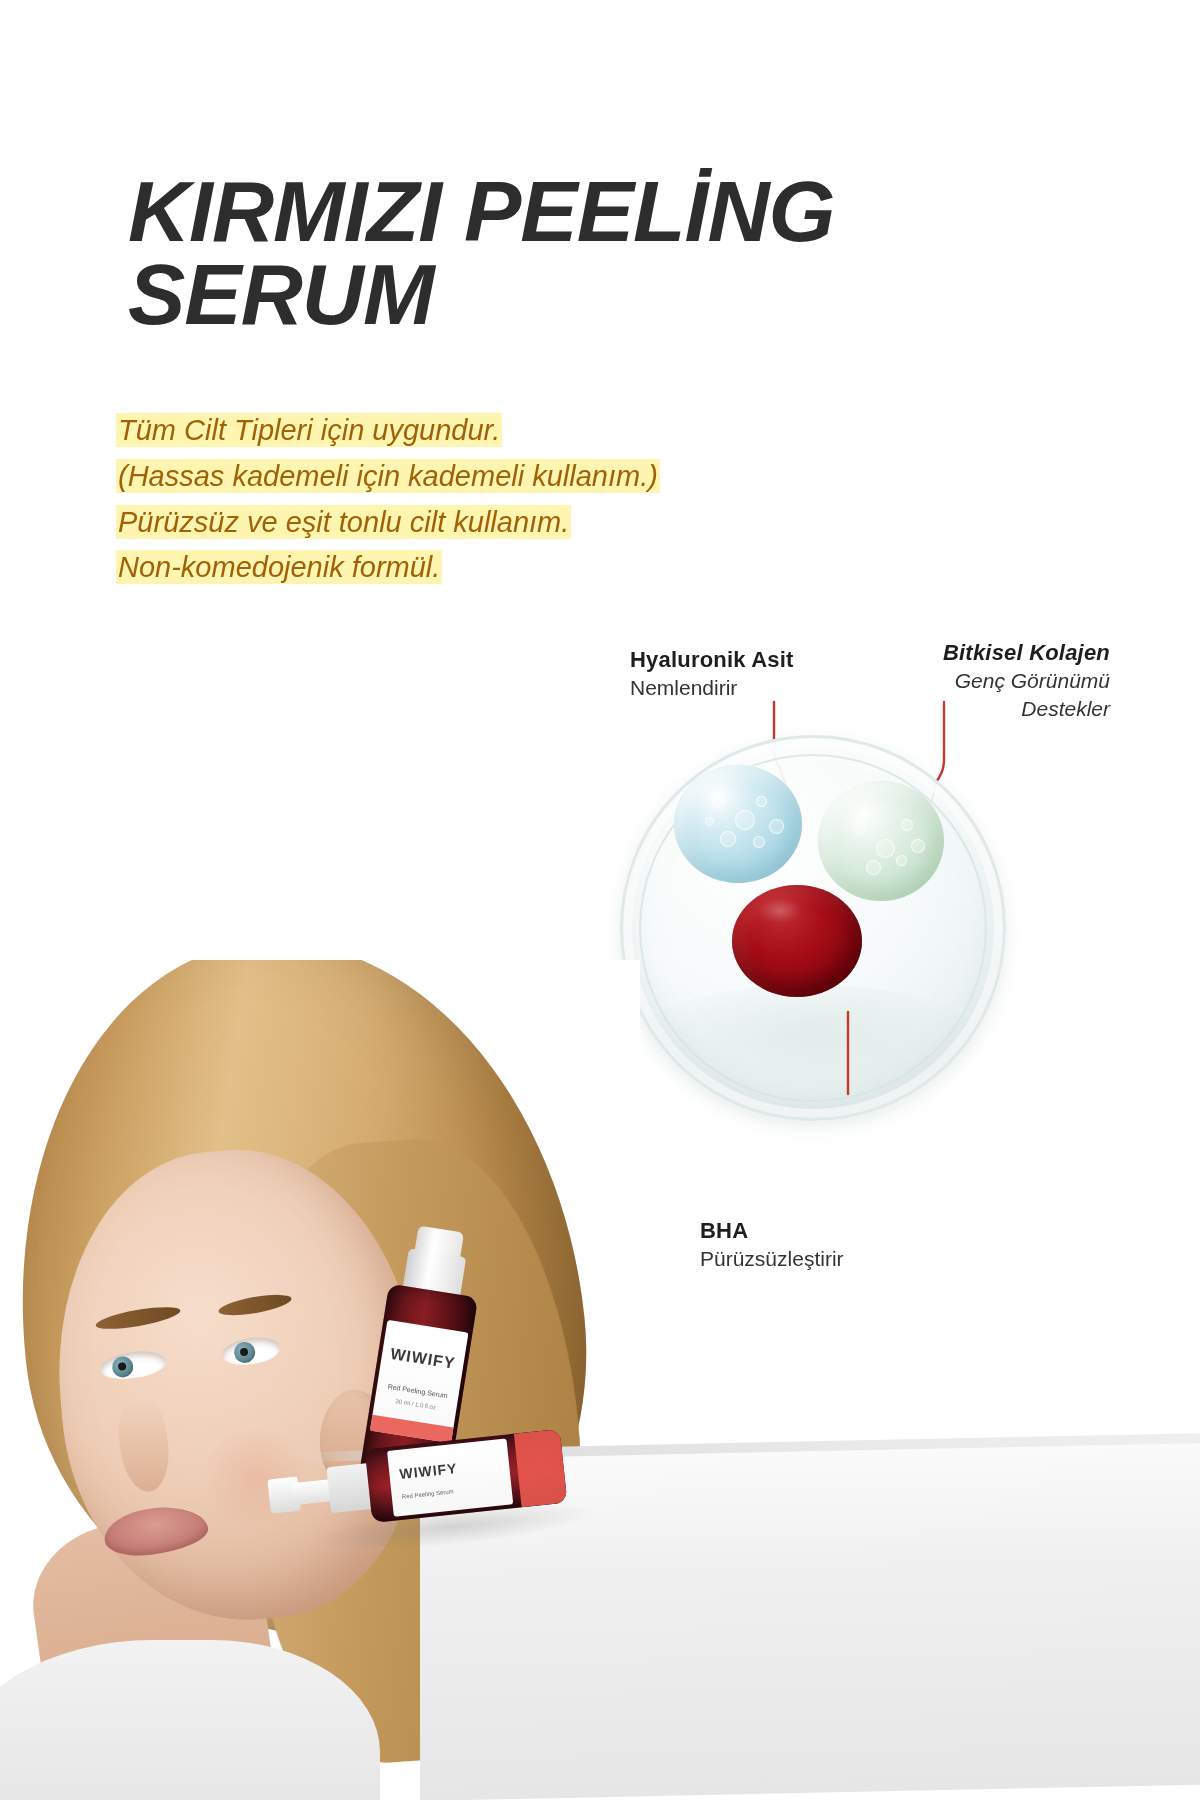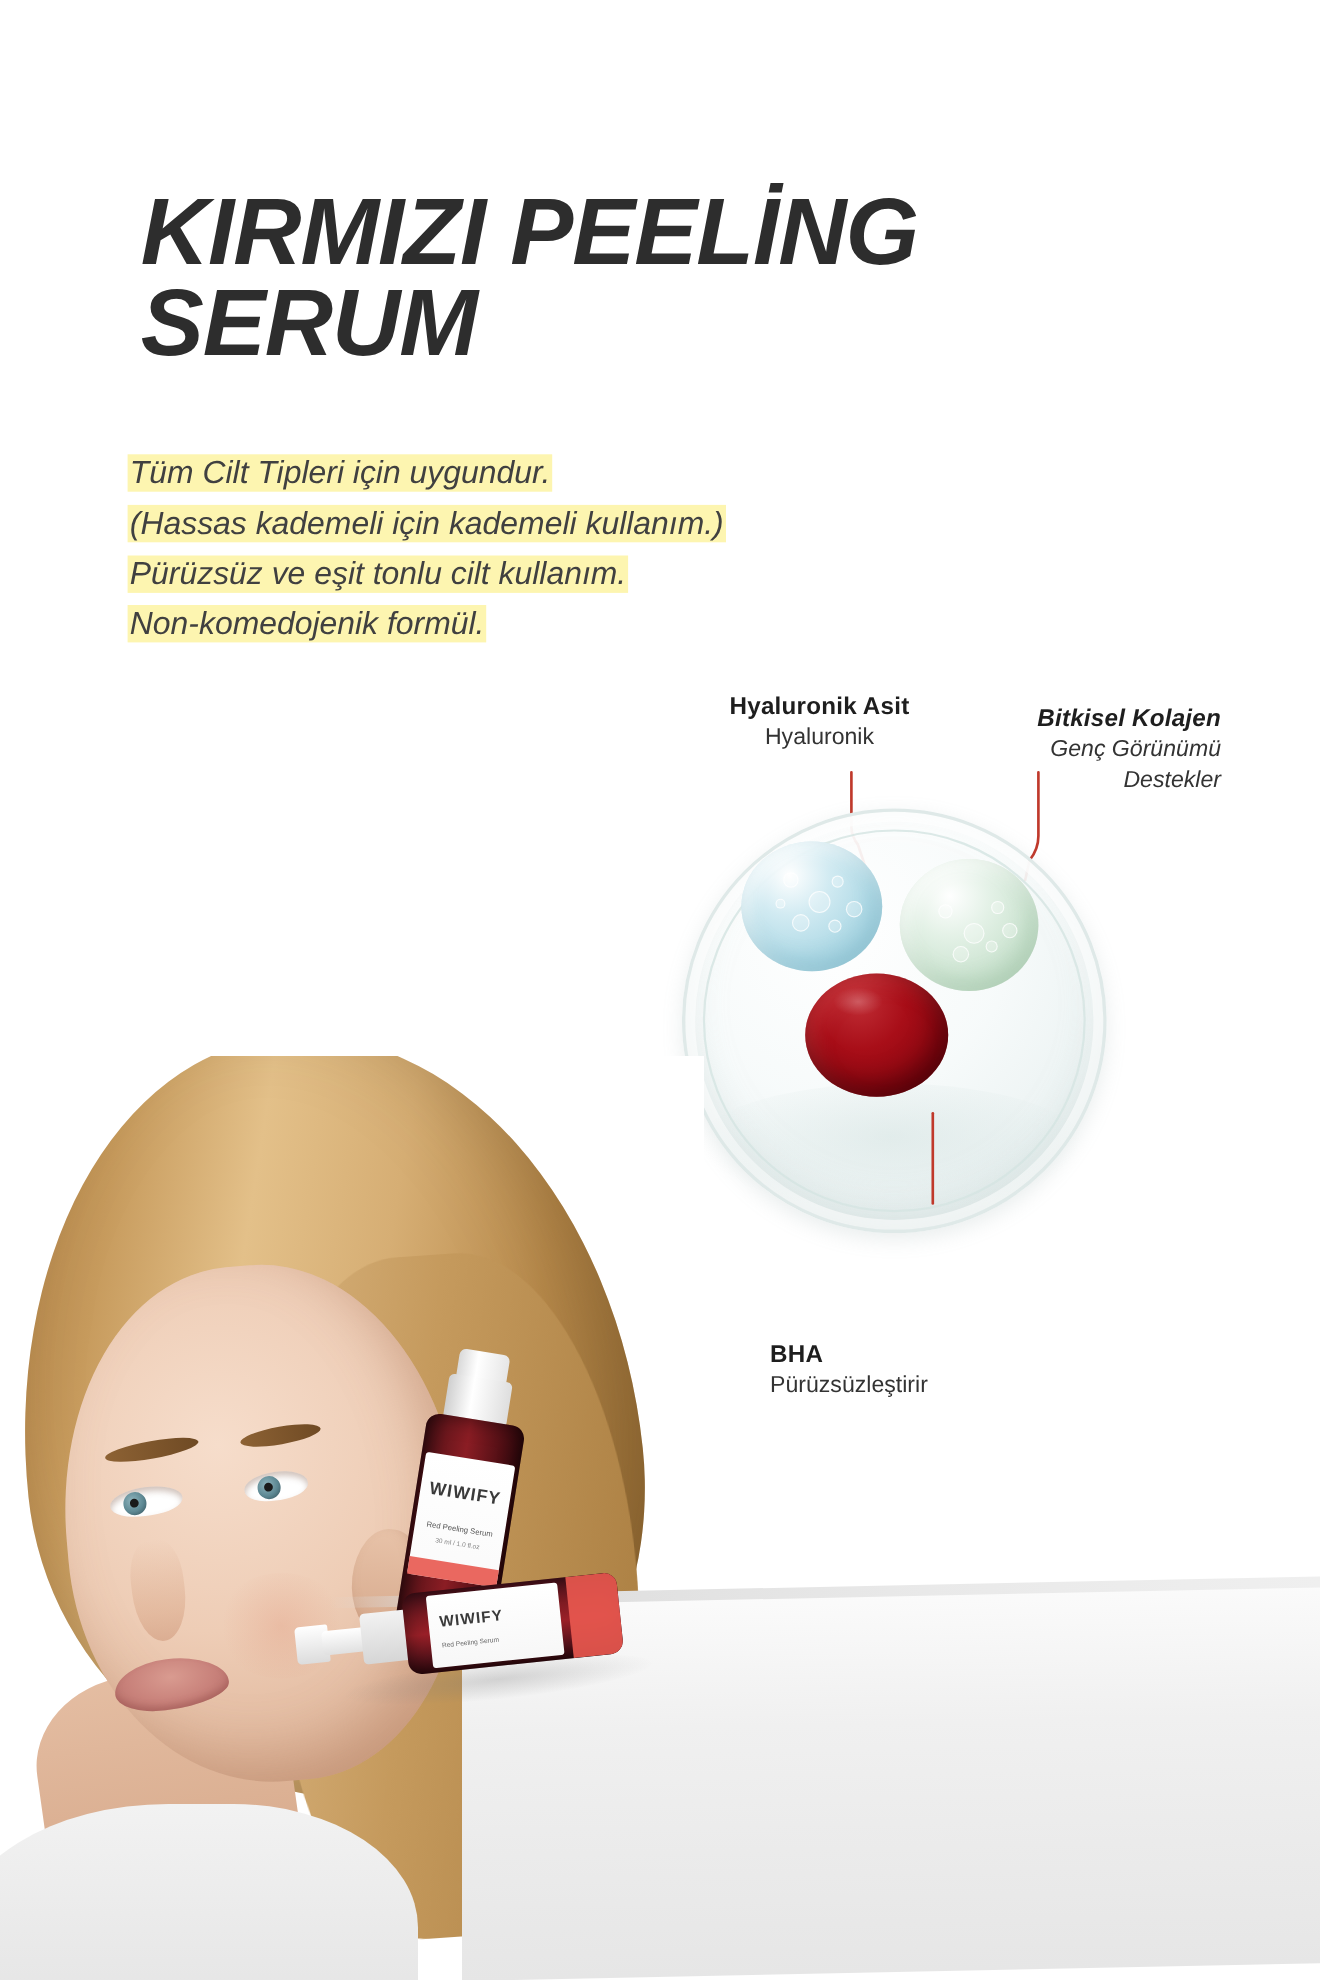--- a/index.html
+++ b/index.html
@@ -51,7 +51,7 @@
     font-size: 29px;
     line-height: 1.58;
     font-style: italic;
-    color: #404040;
+    color: #a16207;
   }
   .subtitle .line {
     display: block;

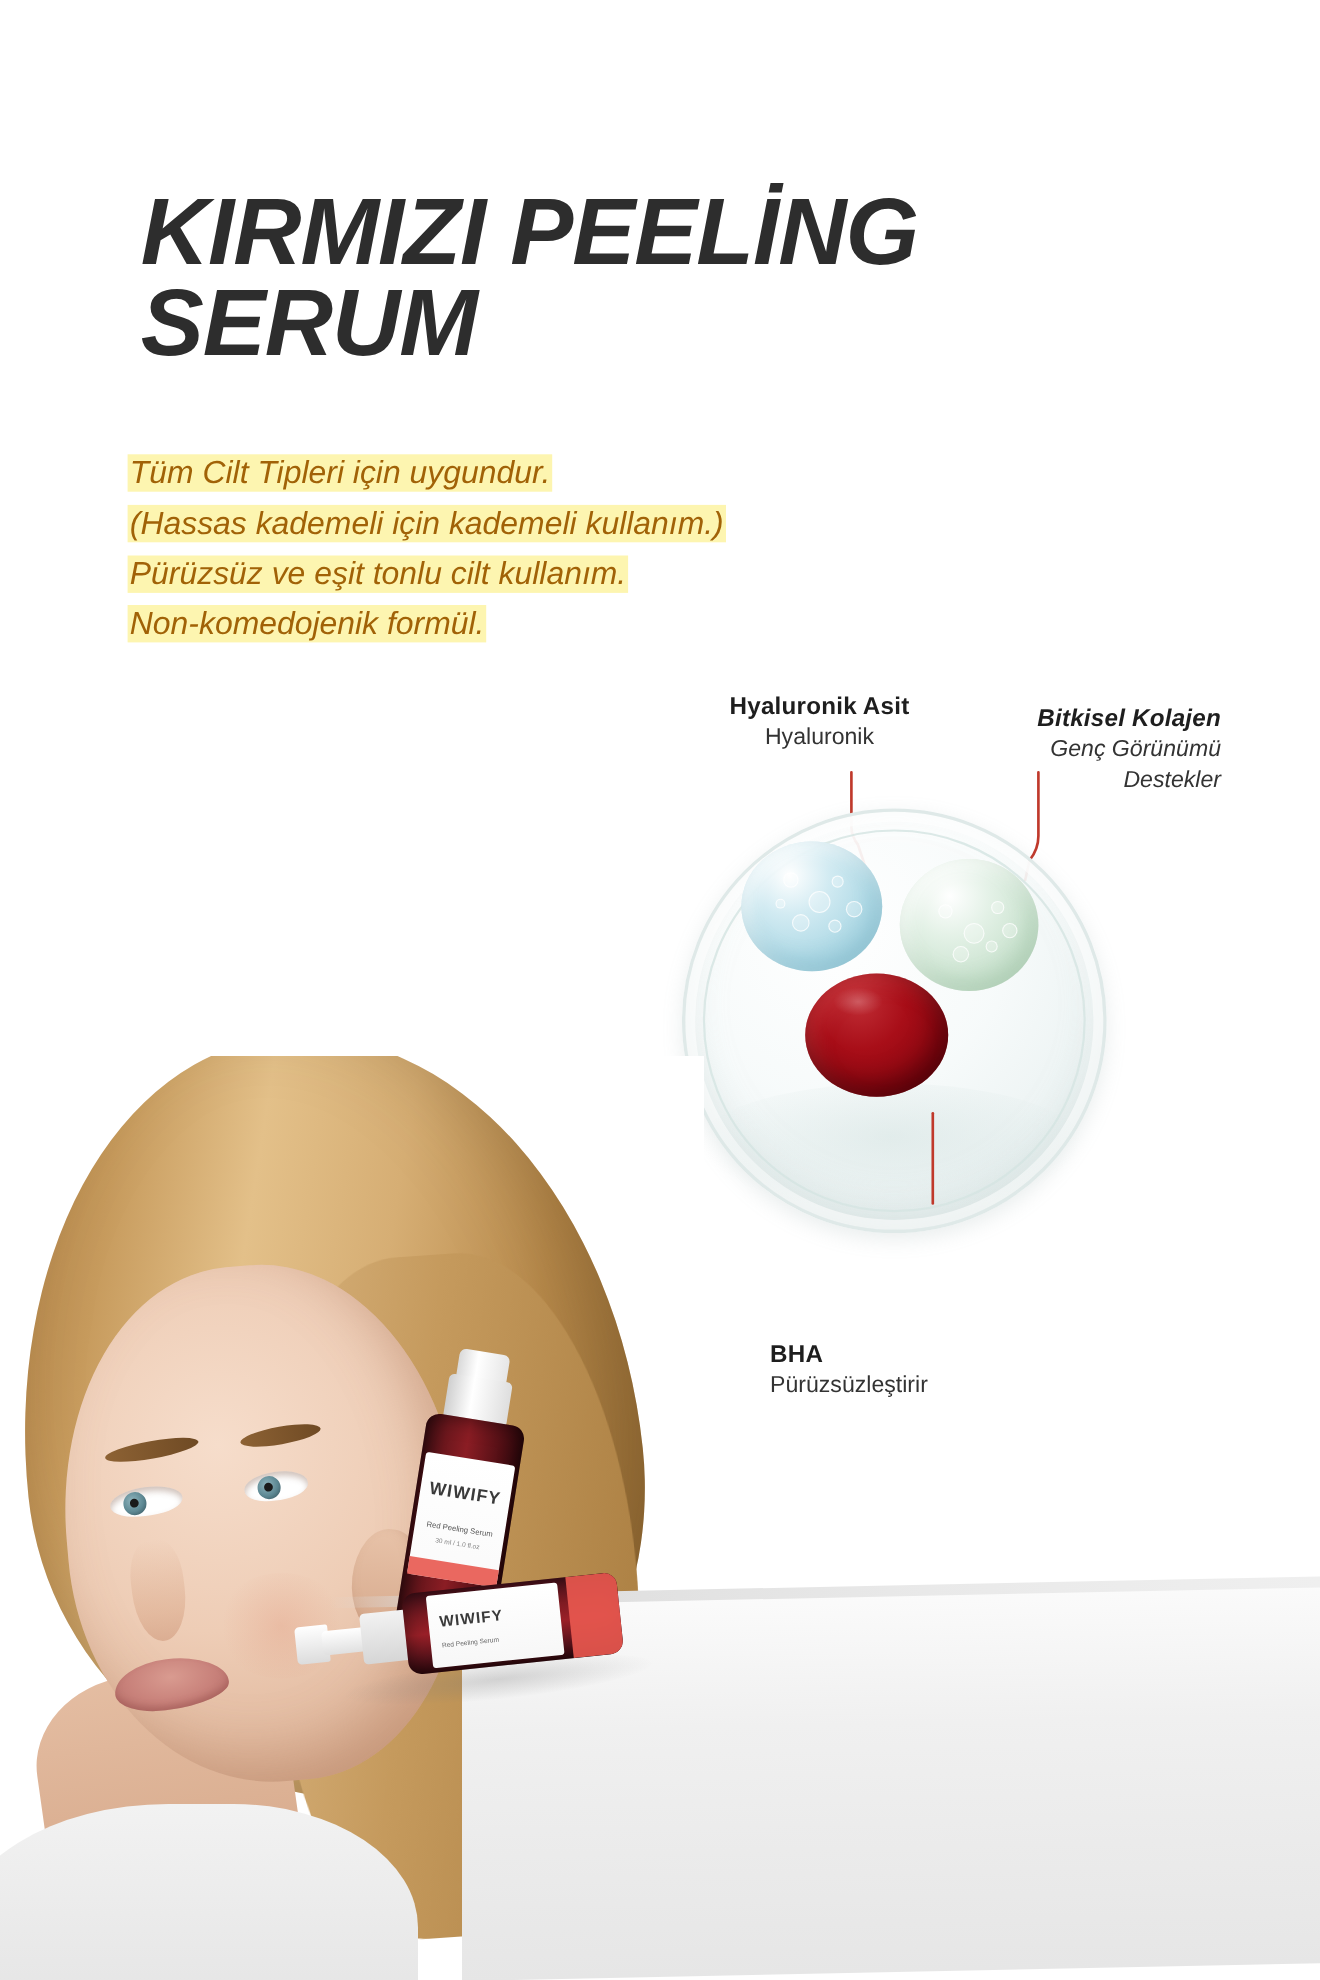--- a/index.html
+++ b/index.html
@@ -555,7 +555,7 @@
     <span class="line"><span class="hl">Non-komedojenik formül.</span></span>
   </div>
 
-  <div class="callout left" style="left:630px; top:629px; width:230px;text-align:center;">
+  <div class="callout left" style="left:630px; top:647px; width:230px;">
     <div class="title">Hyaluronik Asit</div>
     <div class="desc">Hyaluronik</div>
   </div>

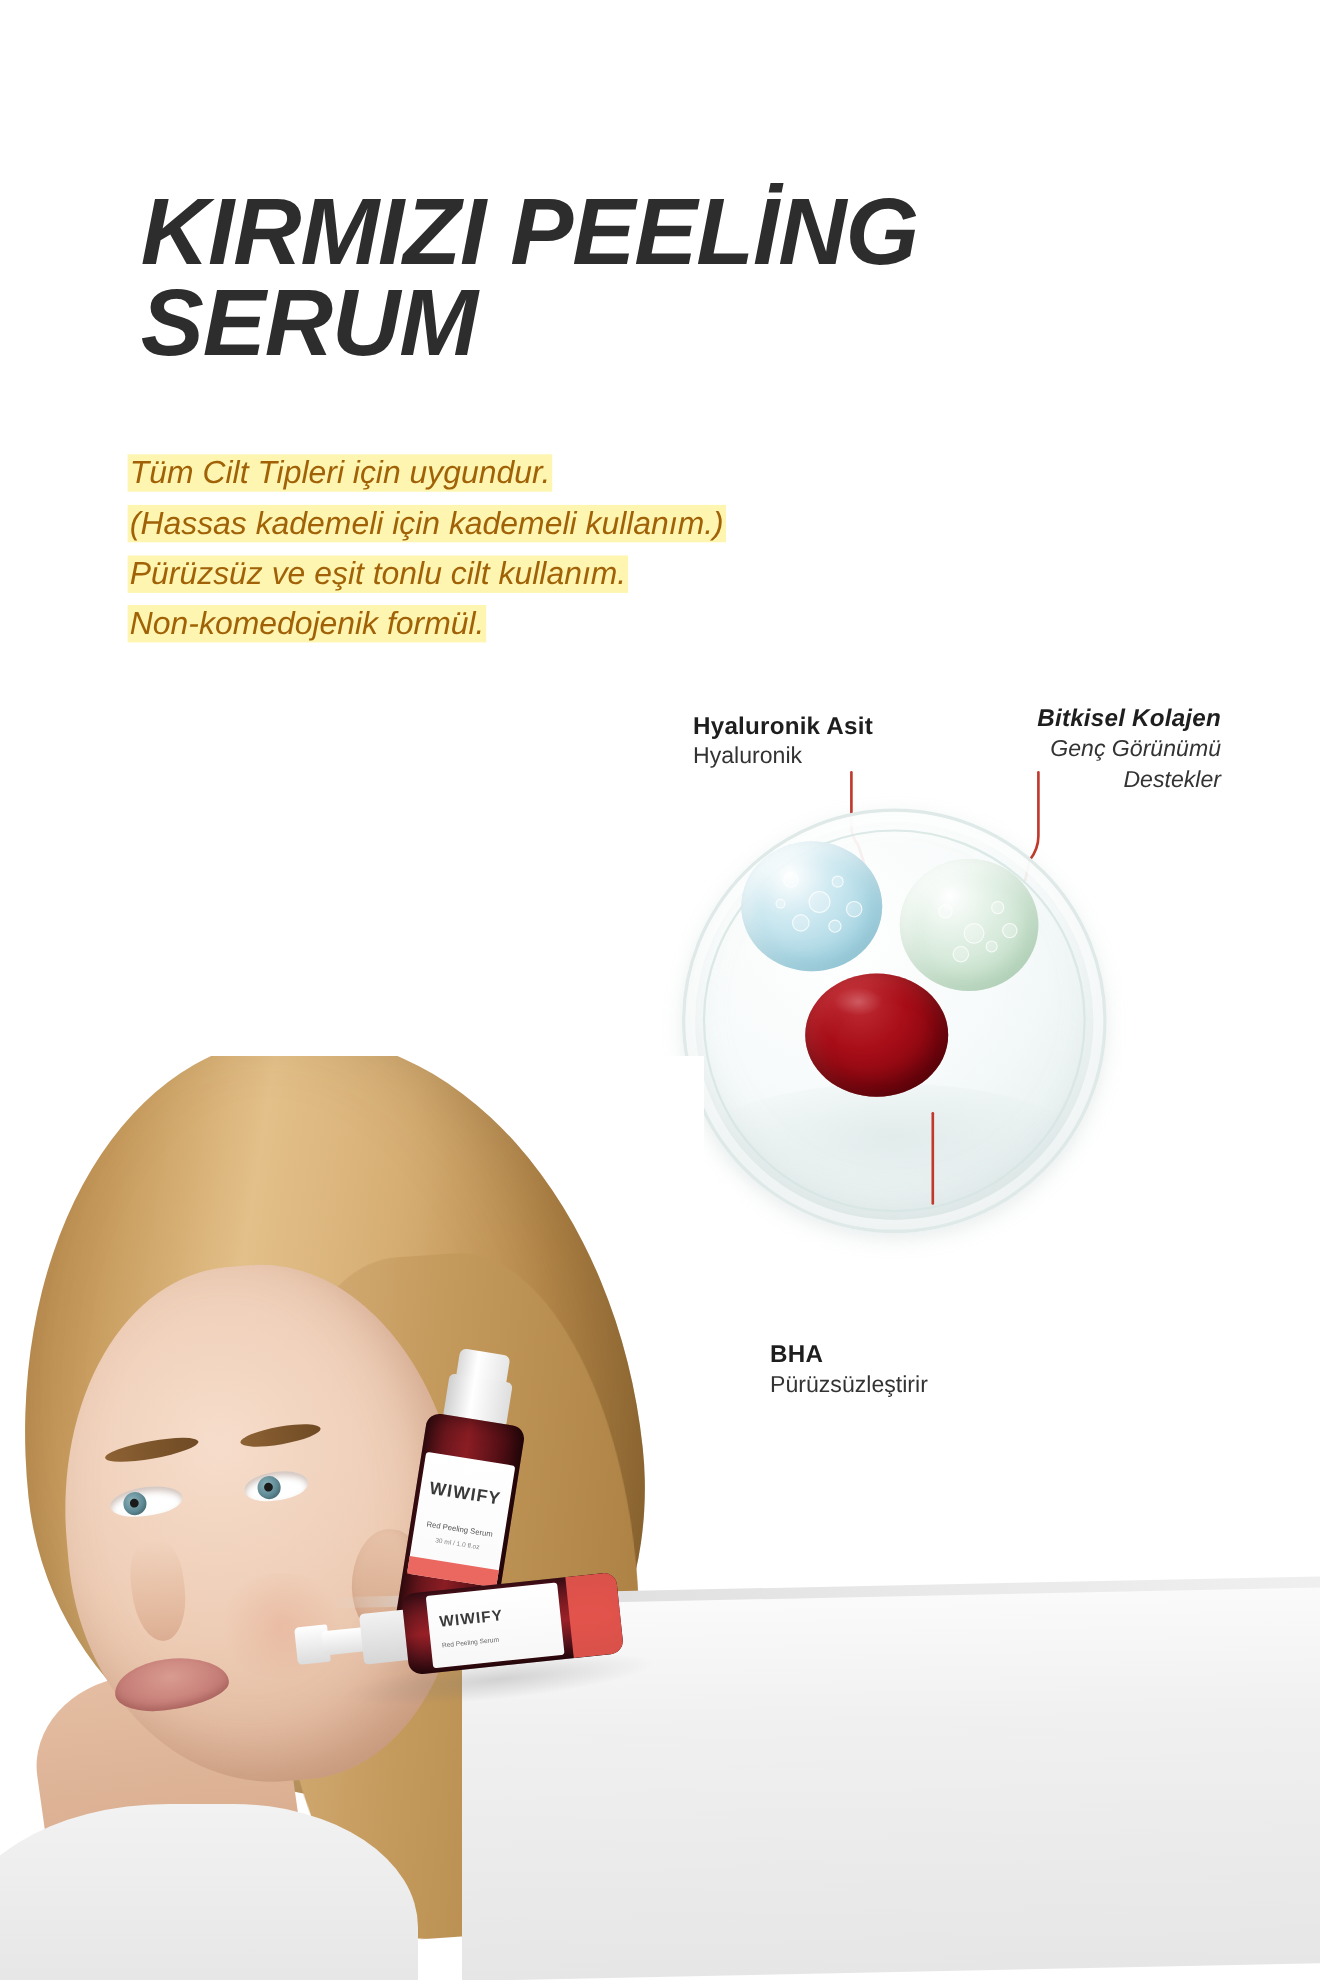--- a/index.html
+++ b/index.html
@@ -557,7 +557,7 @@
 
   <div class="callout left" style="left:630px; top:647px; width:230px;">
     <div class="title">Hyaluronik Asit</div>
-    <div class="desc">Hyaluronik</div>
+    <div class="desc">Nemlendirir</div>
   </div>
   <div class="leader" style="left:770px; top:700px;">
     <svg width="40" height="110" viewBox="0 0 40 110" fill="none" aria-hidden="true">

